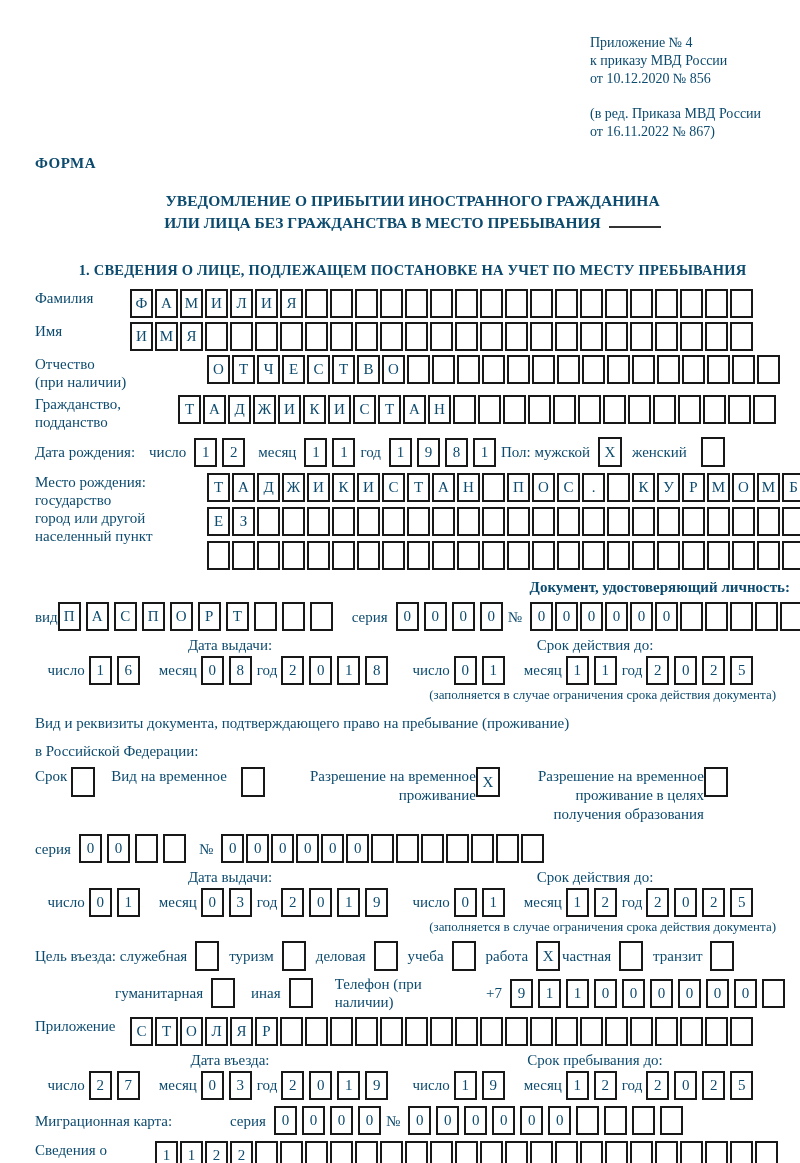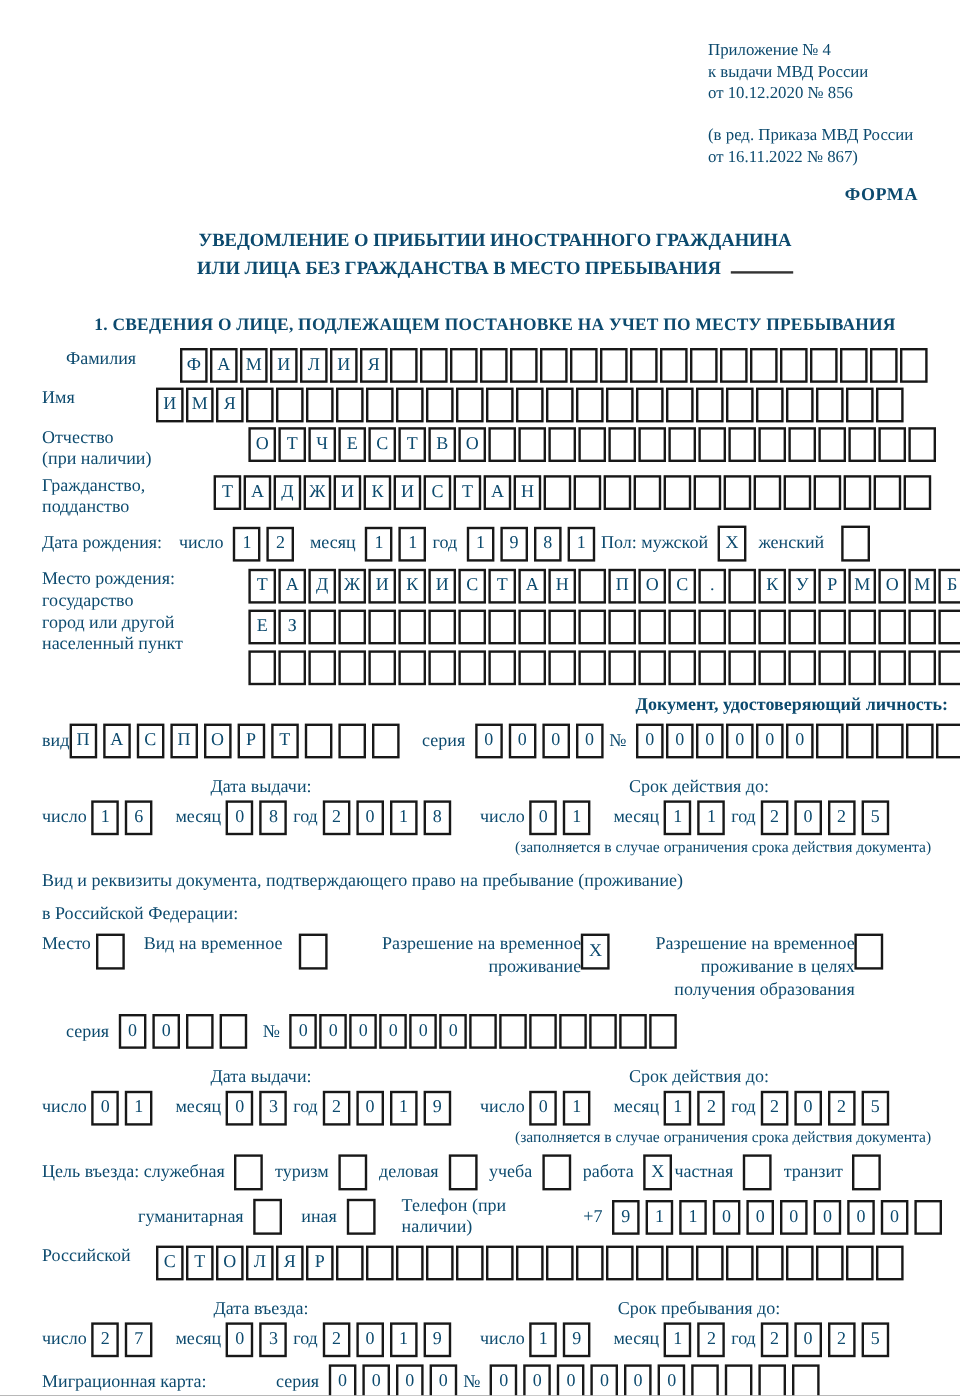--- a/index.html
+++ b/index.html
@@ -57,7 +57,7 @@
 
   <div class="ref">
     <div>Приложение № 4</div>
-    <div>к выдачи МВД России</div>
+    <div>к приказу МВД России</div>
     <div>от 10.12.2020 № 856</div>
     <div class="ed">(в ред. Приказа МВД России</div>
     <div>от 16.11.2022 № 867)</div>

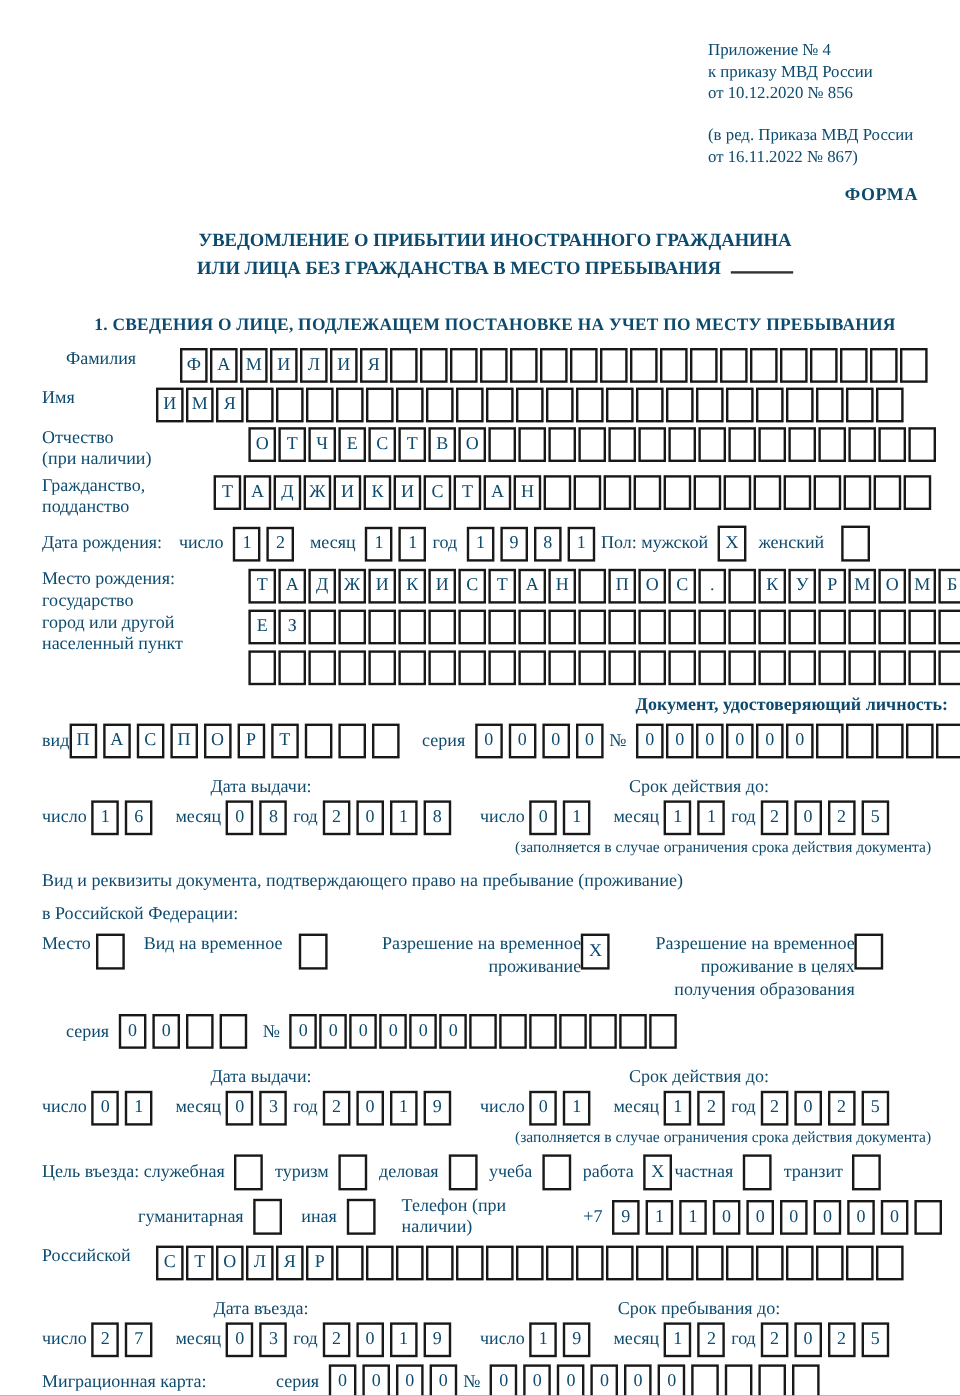--- a/index.html
+++ b/index.html
@@ -10,7 +10,7 @@
   }
   .ref{margin-left:555px;font-size:14px;line-height:18px;}
   .ref .ed{margin-top:17px;}
-  .forma{text-align:right;padding-right:25px;font-weight:bold;font-size:15px;margin-top:14px;letter-spacing:.5px;}
+  .forma{padding-right:25px;font-weight:bold;font-size:15px;margin-top:14px;letter-spacing:.5px;}
   .title{text-align:center;font-weight:bold;font-size:15.5px;line-height:22px;margin-top:18px;}
   .blank{display:inline-block;width:52px;border-bottom:2.5px solid #333;height:14px;margin-left:8px;}
   .sect{font-weight:bold;font-size:14.5px;text-align:center;margin-top:28px;letter-spacing:.2px;}

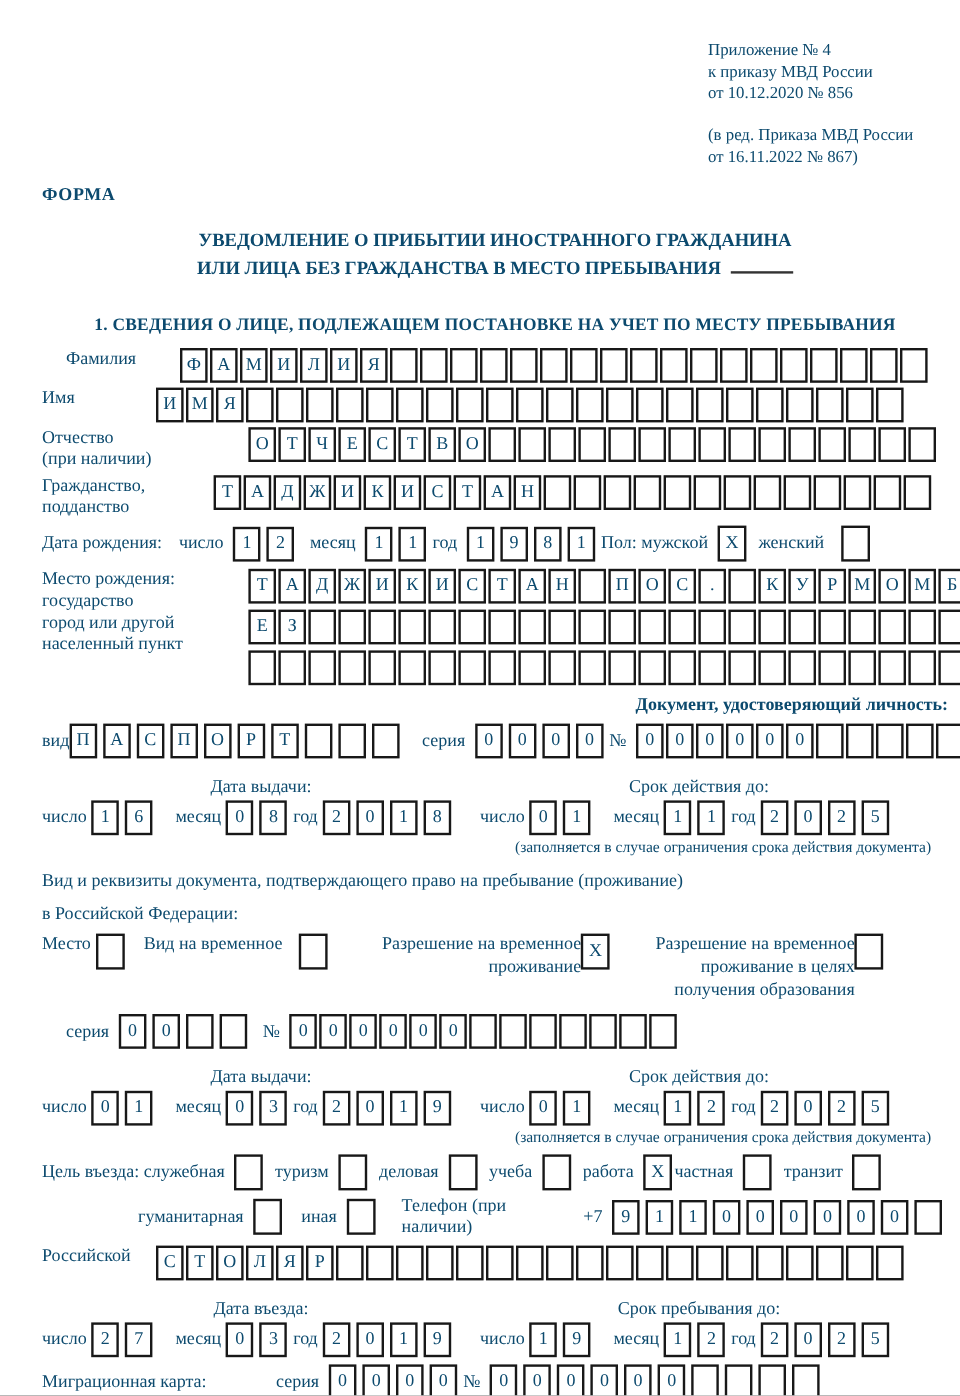--- a/index.html
+++ b/index.html
@@ -47,7 +47,7 @@
   .gap14{margin-left:14px;}
   .gap20{margin-left:20px;}
   .mt6{margin-top:6px;}
-  .mt10{margin-top:10px;margin-left:20px;}
+  .mt10{margin-top:10px;}
   .bold{font-weight:bold;}
 </style>
 </head>

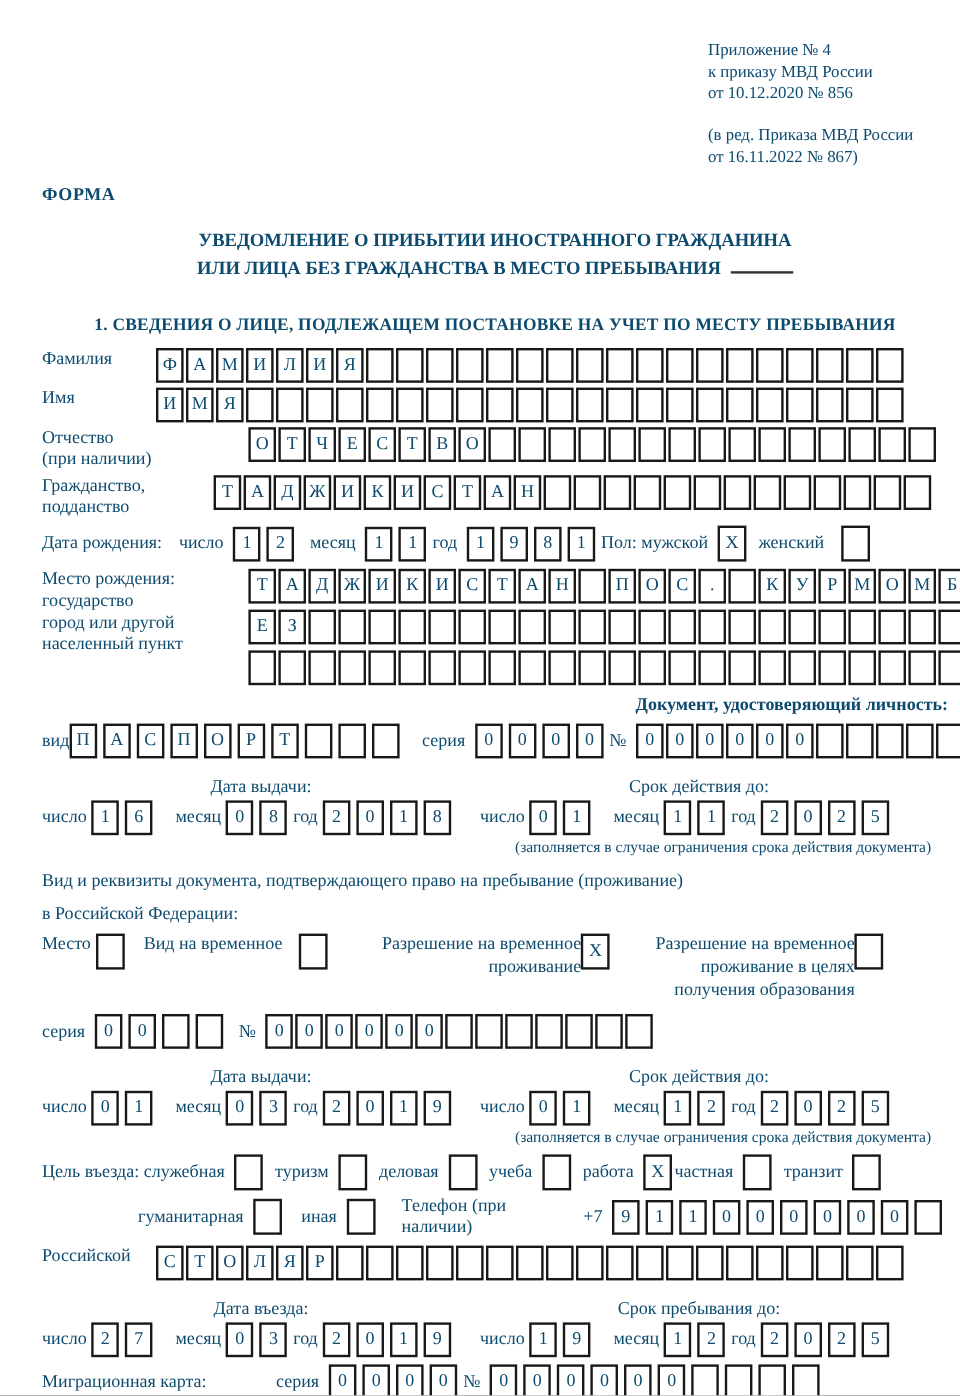--- a/index.html
+++ b/index.html
@@ -33,7 +33,7 @@
   .grid{display:flex;flex-direction:column;}
   .inl{display:flex;align-items:center;}
   .dcap{text-align:center;margin-bottom:2px;}
-  .daterow{display:flex;margin-top:16px;}
+  .daterow{display:flex;margin-top:6px;justify-content:center;}
   .dhalf{width:365px;}
   .dl{margin-right:4px;}
   .mlg{margin-left:14px;}

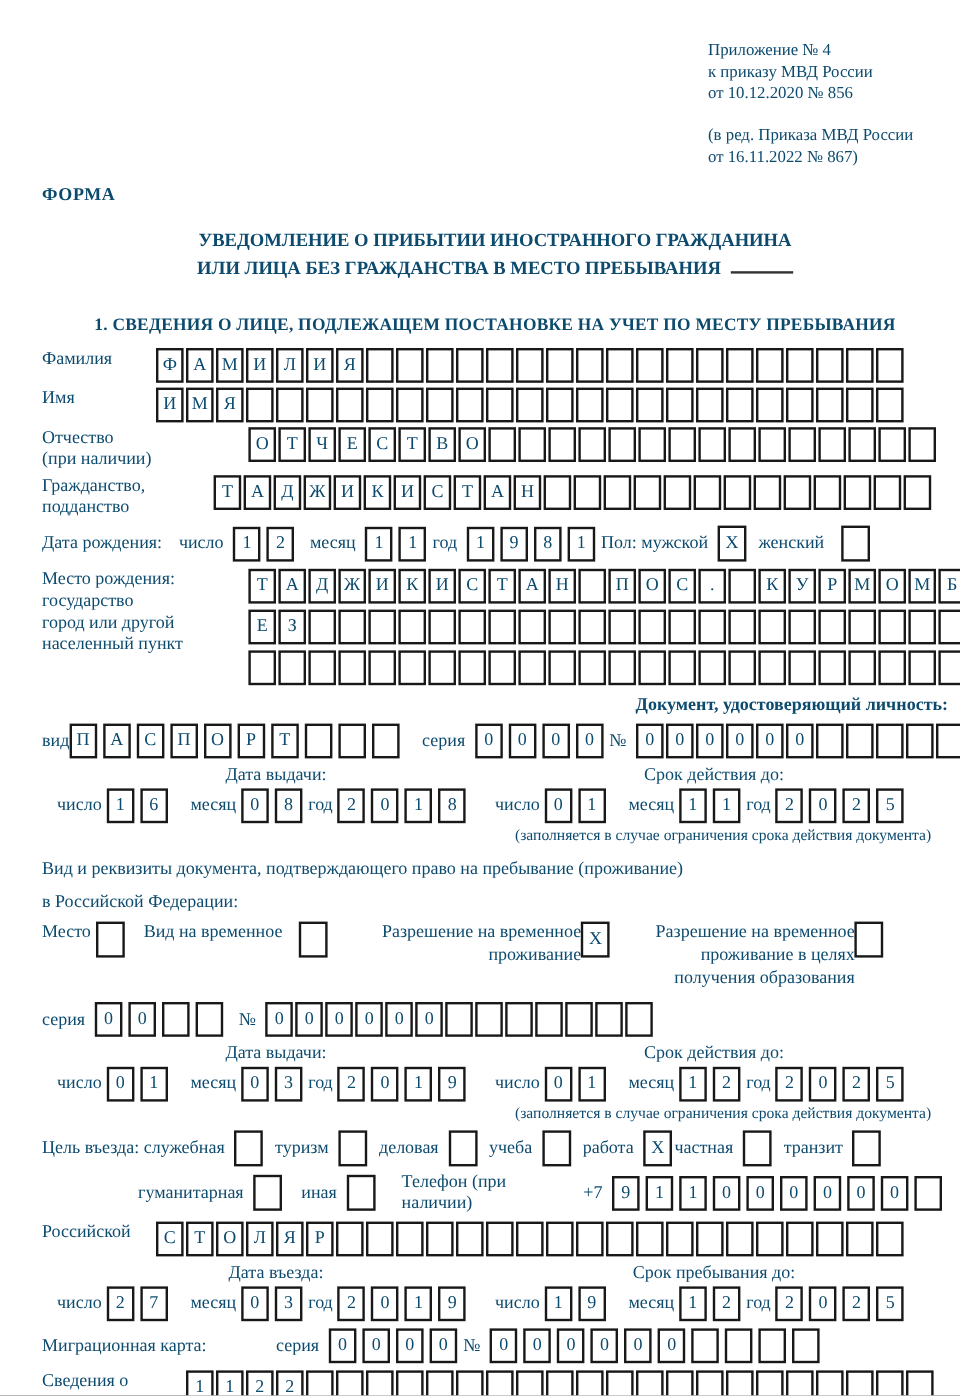--- a/index.html
+++ b/index.html
@@ -410,7 +410,7 @@
   </div>
 
   <div class="row" style="align-items:flex-start;margin-top:2px;">
-    <span class="plabel">Место</span>
+    <span class="plabel">Срок</span>
     <span class="boxes ck" style="margin-left:4px;">
         <span class="cb"></span>
       </span>

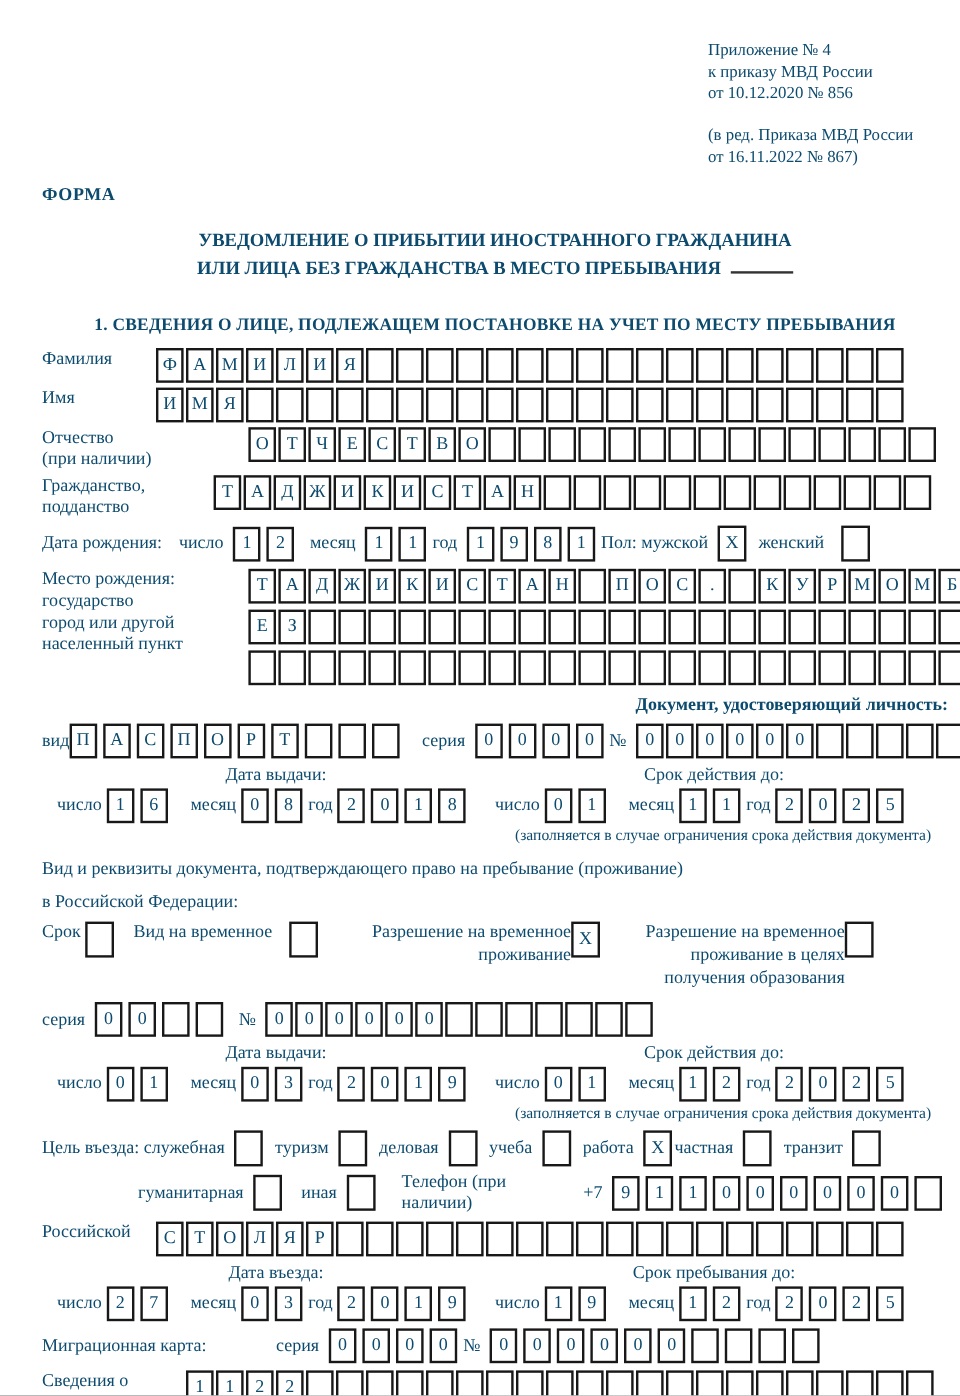--- a/index.html
+++ b/index.html
@@ -559,7 +559,7 @@
   </div>
 
   <div class="row mt6">
-    <span class="lbl w95">Российской</span>
+    <span class="lbl w95">Приложение</span>
     <span class="boxes">
         <span class="cb">С</span>
         <span class="cb">Т</span>

